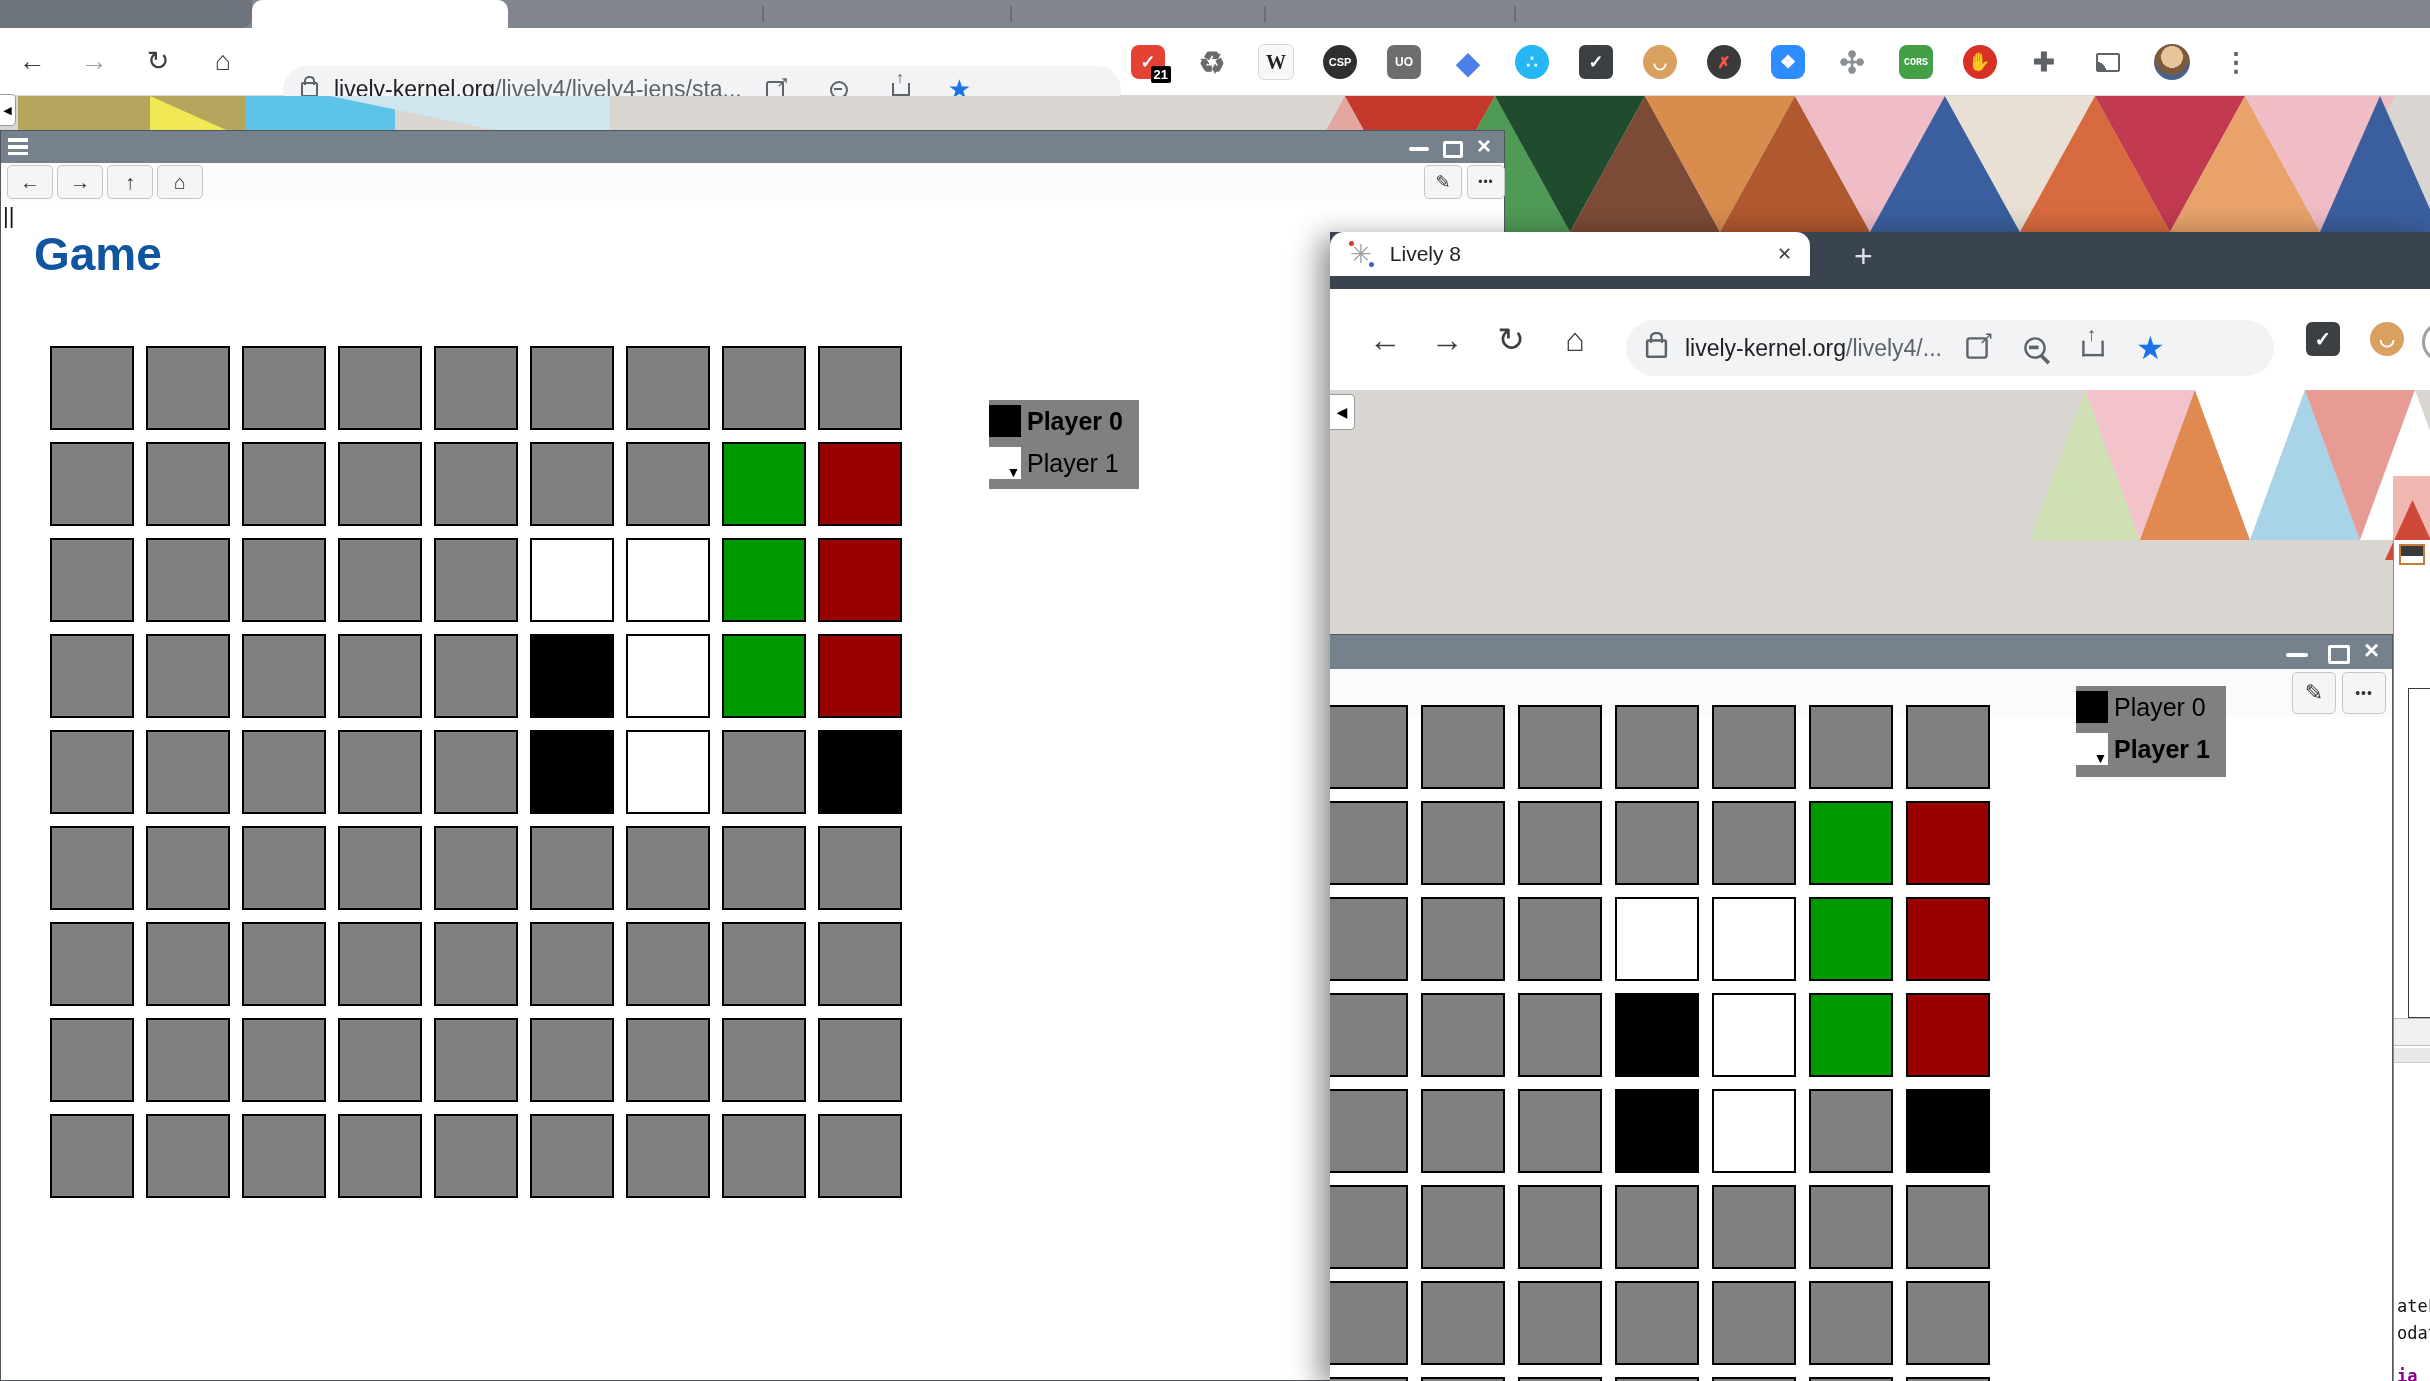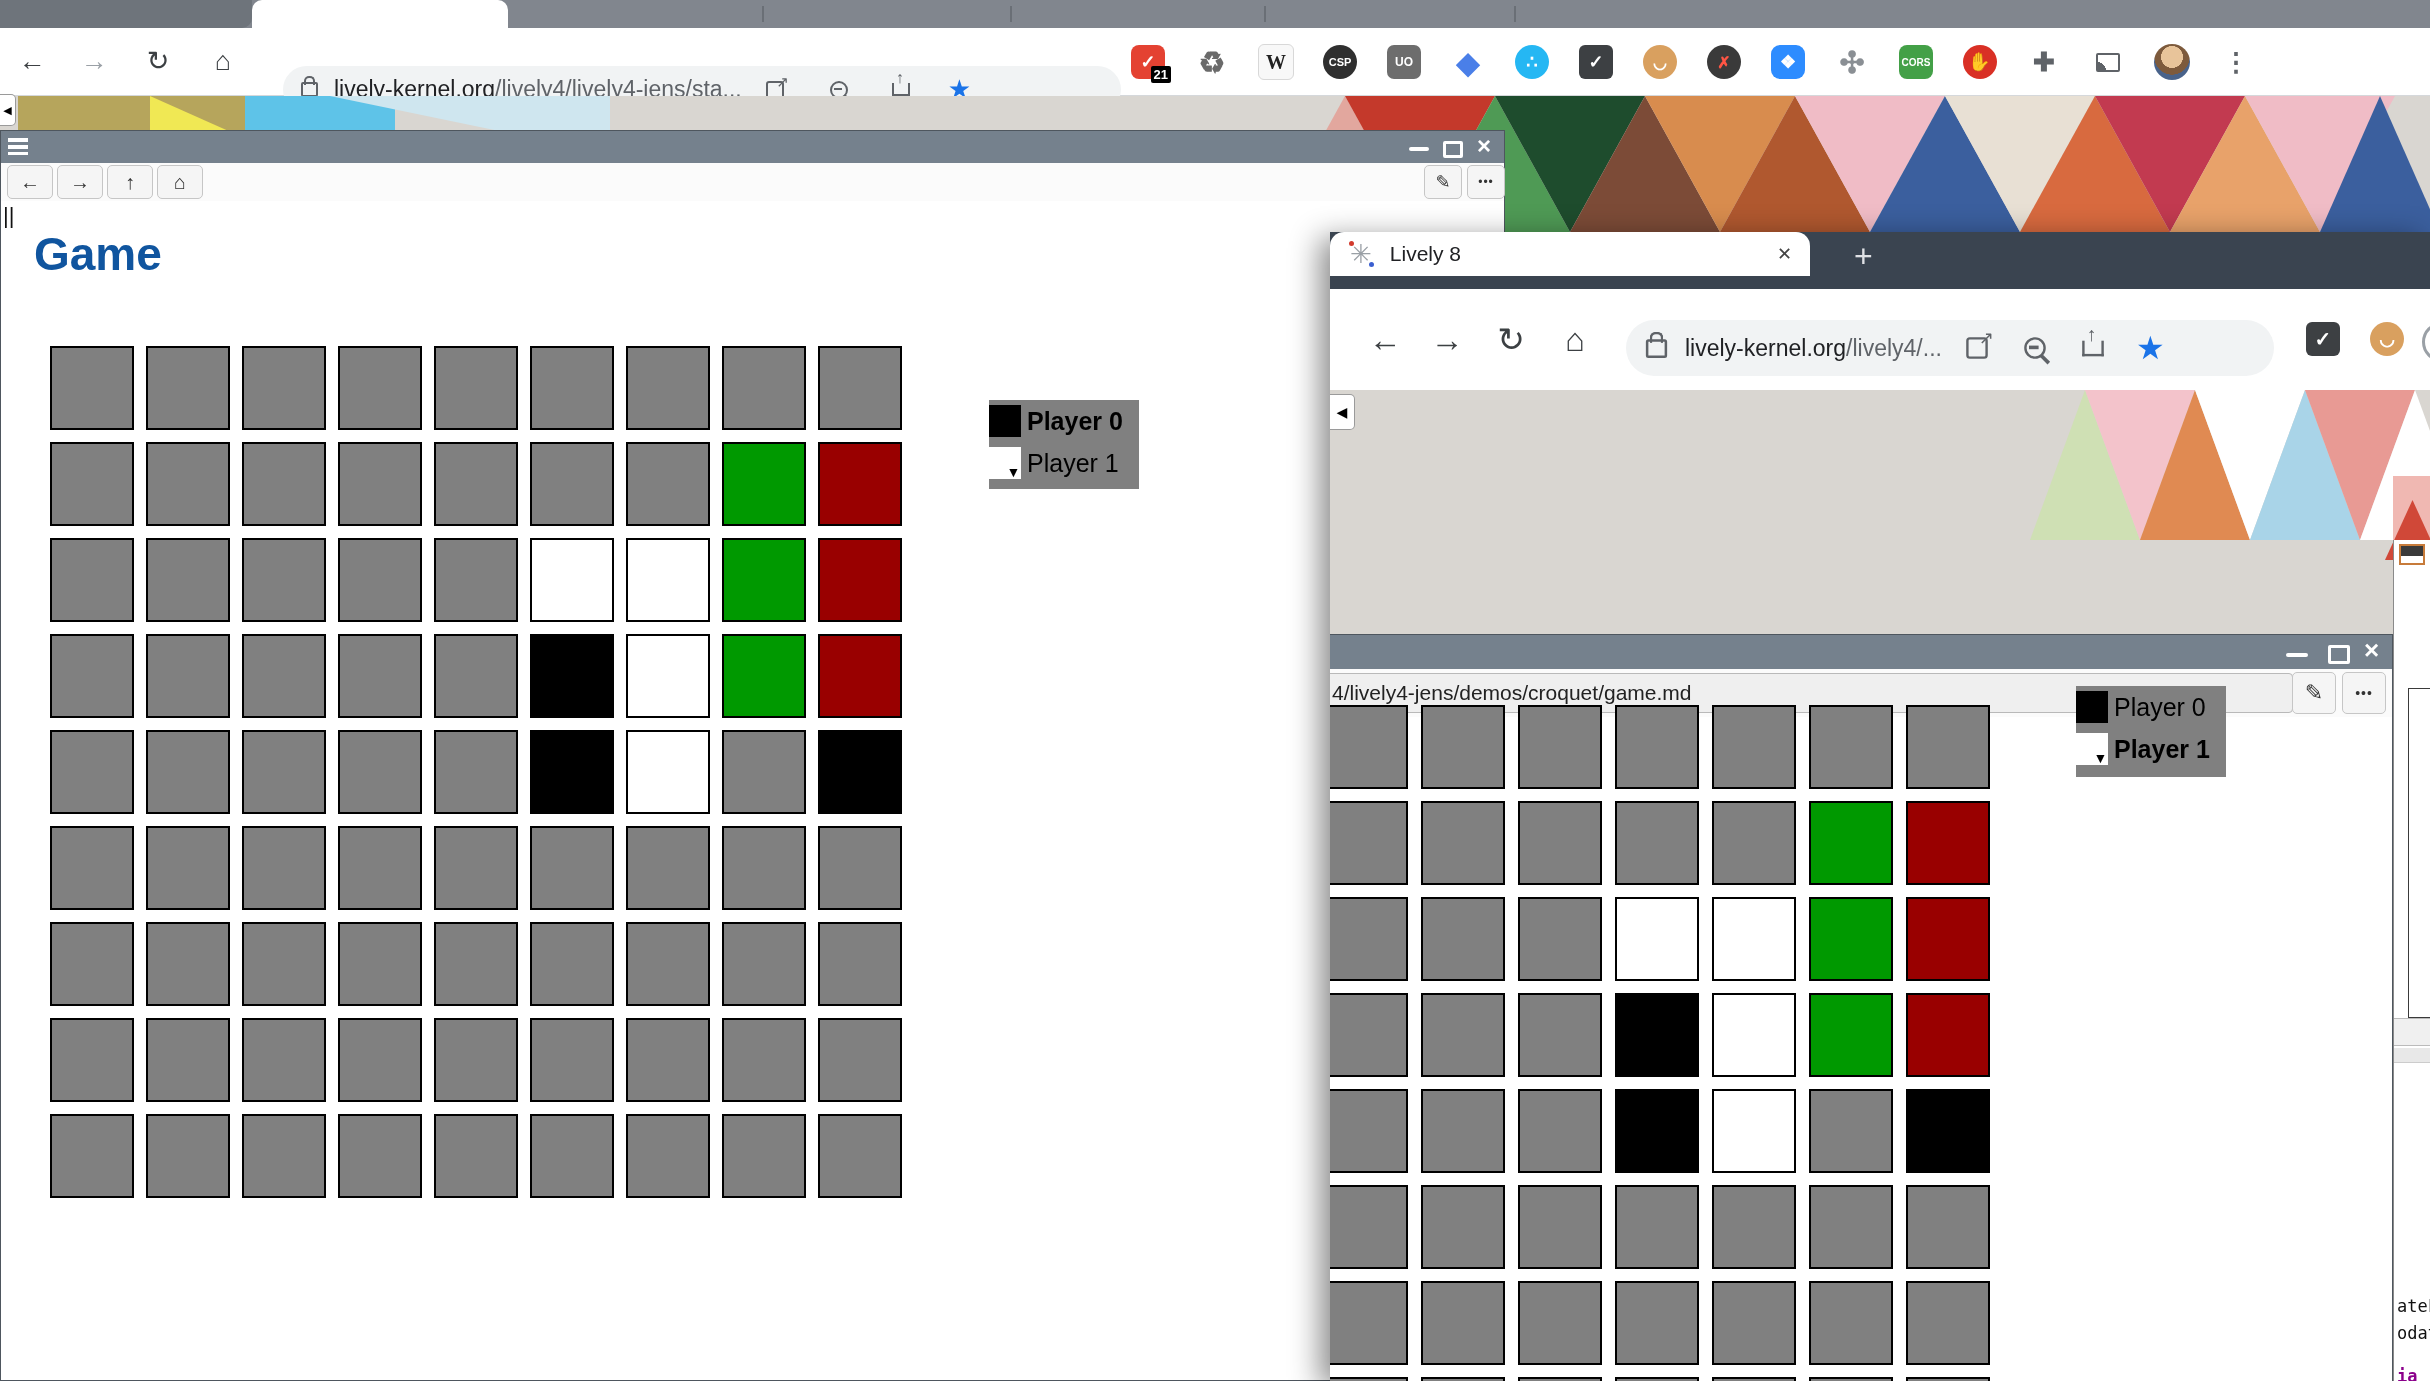--- a/index.html
+++ b/index.html
@@ -151,7 +151,7 @@
       <div class="extwrap" style="left: 704px; top: 14px;">
         <div class="ext" style="background: transparent; color: rgb(138, 143, 148); border-radius: 0px; font-size: 30px;">✣</div>
       </div>
-      <div class="extwrap" style="left: 768px; top: 14px;">
+      <div class="extwrap" style="left: 768px; top: 14px; font-family: Liberation Mono, monospace;">
         <div class="ext" style="background: rgb(67, 160, 71); color: rgb(255, 255, 255); border-radius: 8px; font-size: 10px;">CORS</div>
       </div>
       <div class="extwrap" style="left: 832px; top: 14px;">

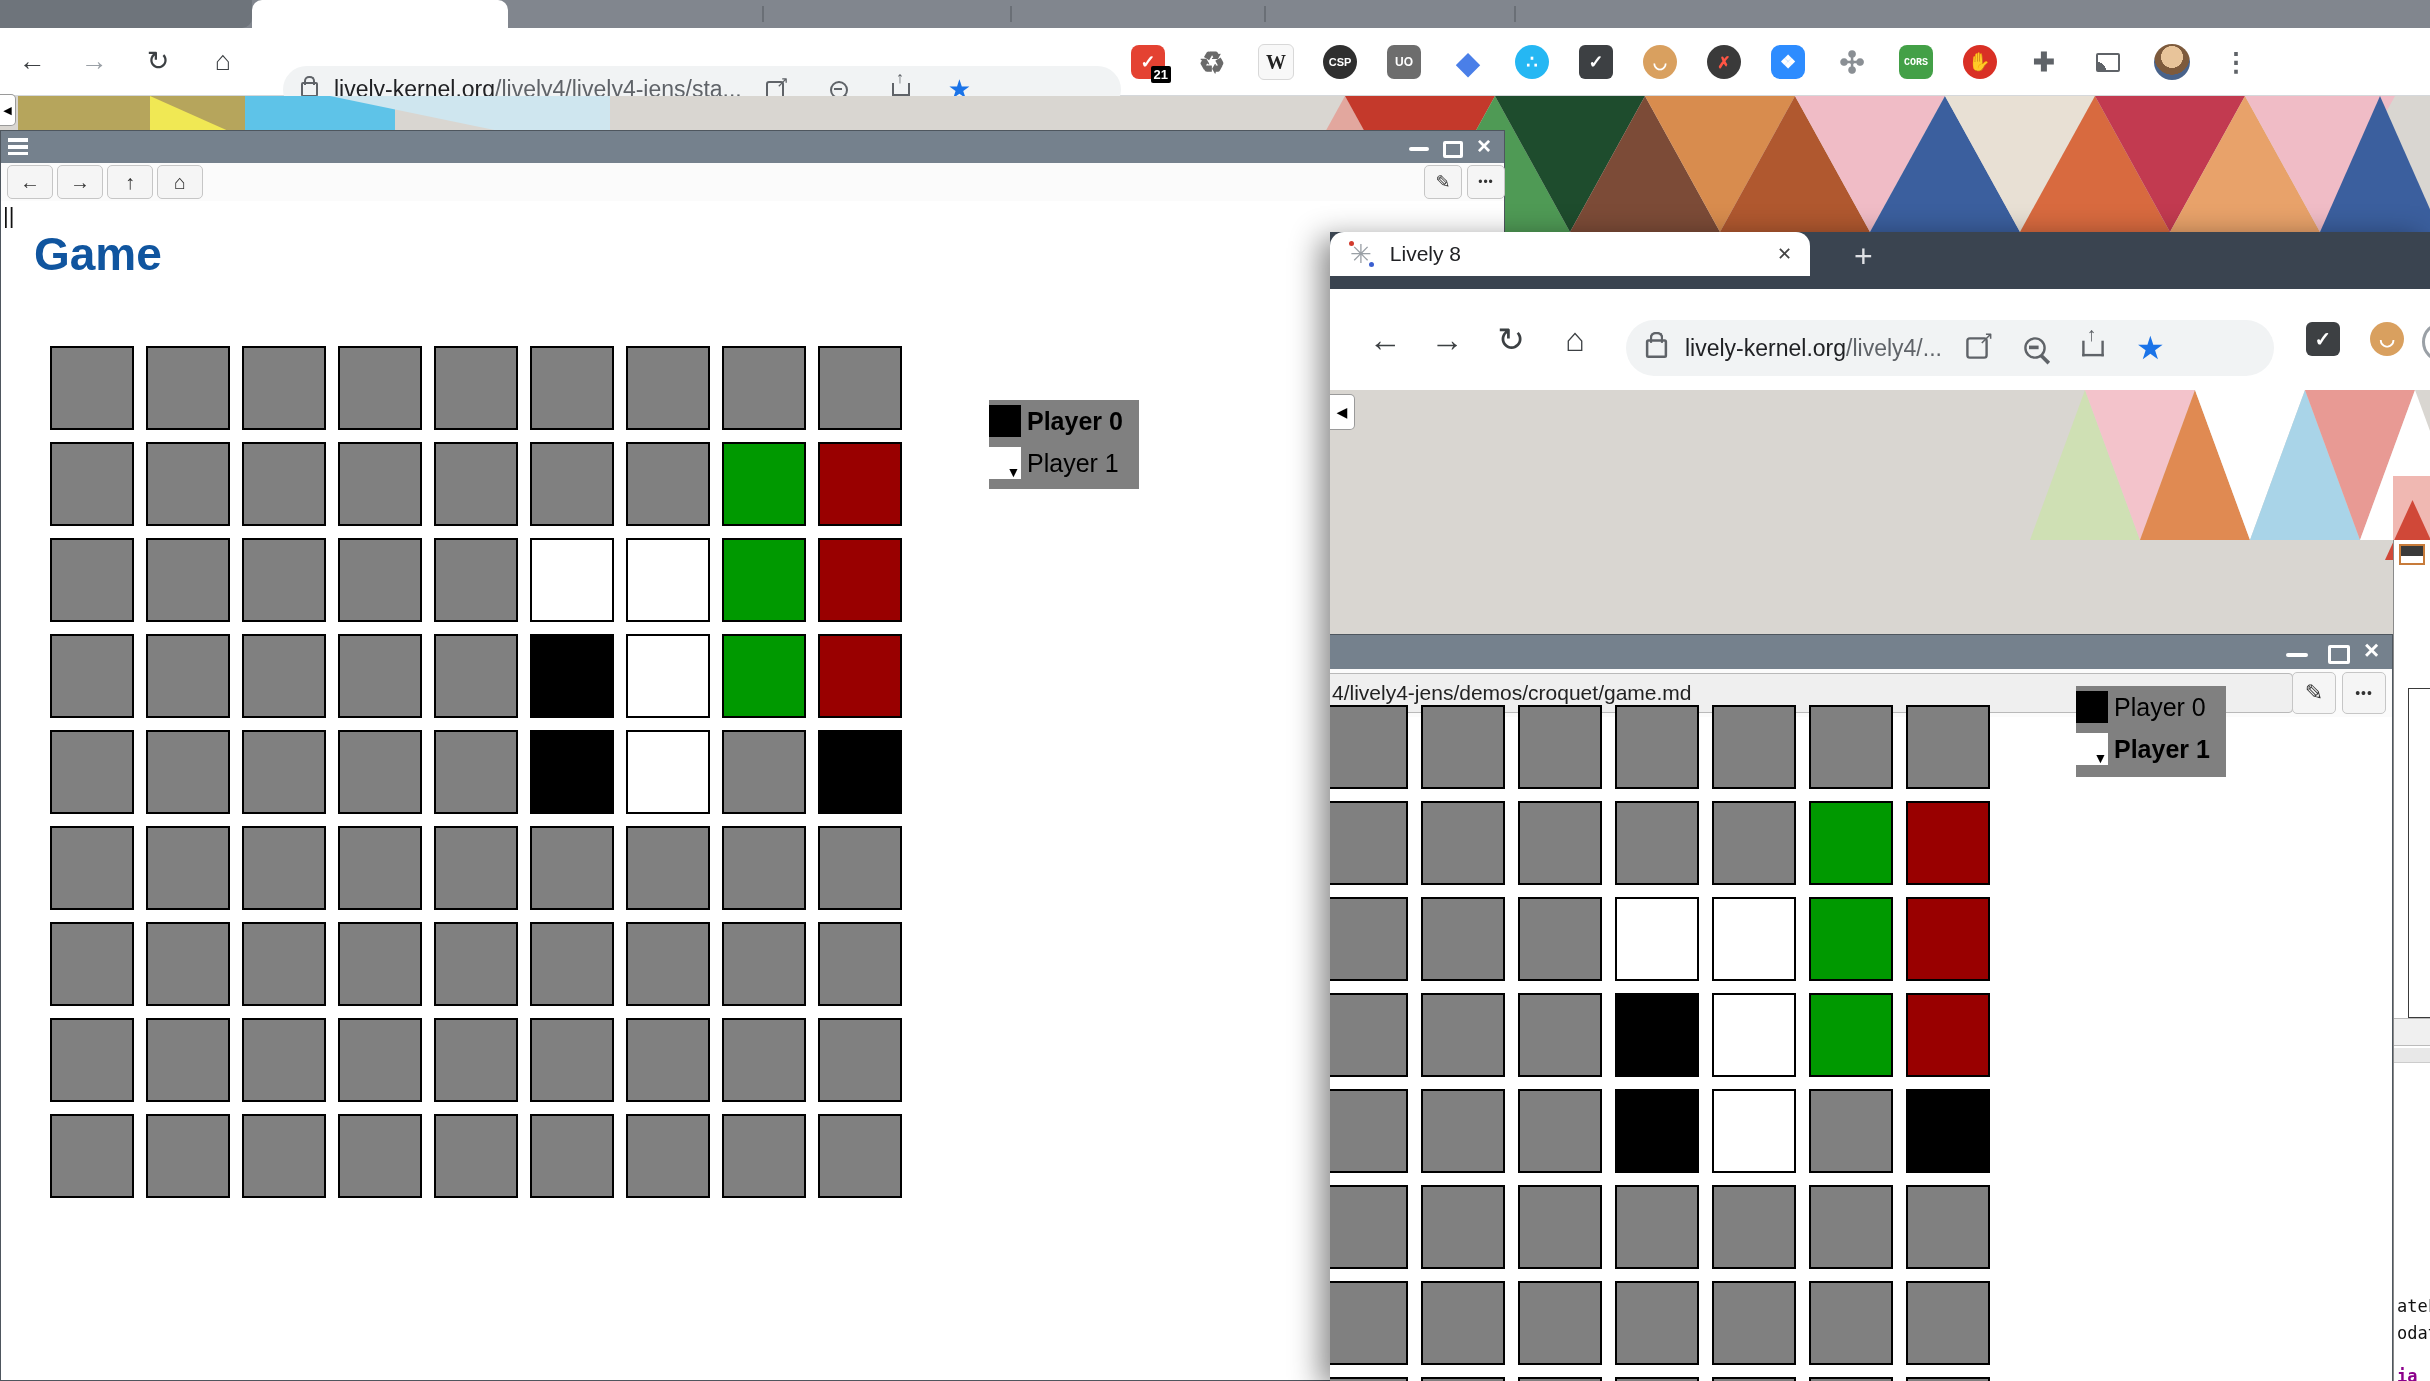--- a/index.html
+++ b/index.html
@@ -367,7 +367,6 @@
         <div class="lv-ctl-close" style="left:1045px;top:5px;font-size:26px">×</div>
       </div>
       <div class="lv-toolbar" style="top:34px;height:48px">
-        <div class="lv-url" style="left:4px;top:4px;width:960px;height:38px;font-size:21px;padding-left:8px">4/lively4-jens/demos/croquet/game.md</div>
         <div class="lv-btn" style="left:973px;top:3px;width:42px;height:40px;font-size:22px">✎</div>
         <div class="lv-btn" style="left:1023px;top:3px;width:42px;height:40px;font-size:14px;letter-spacing:1px">•••</div>
       </div>

